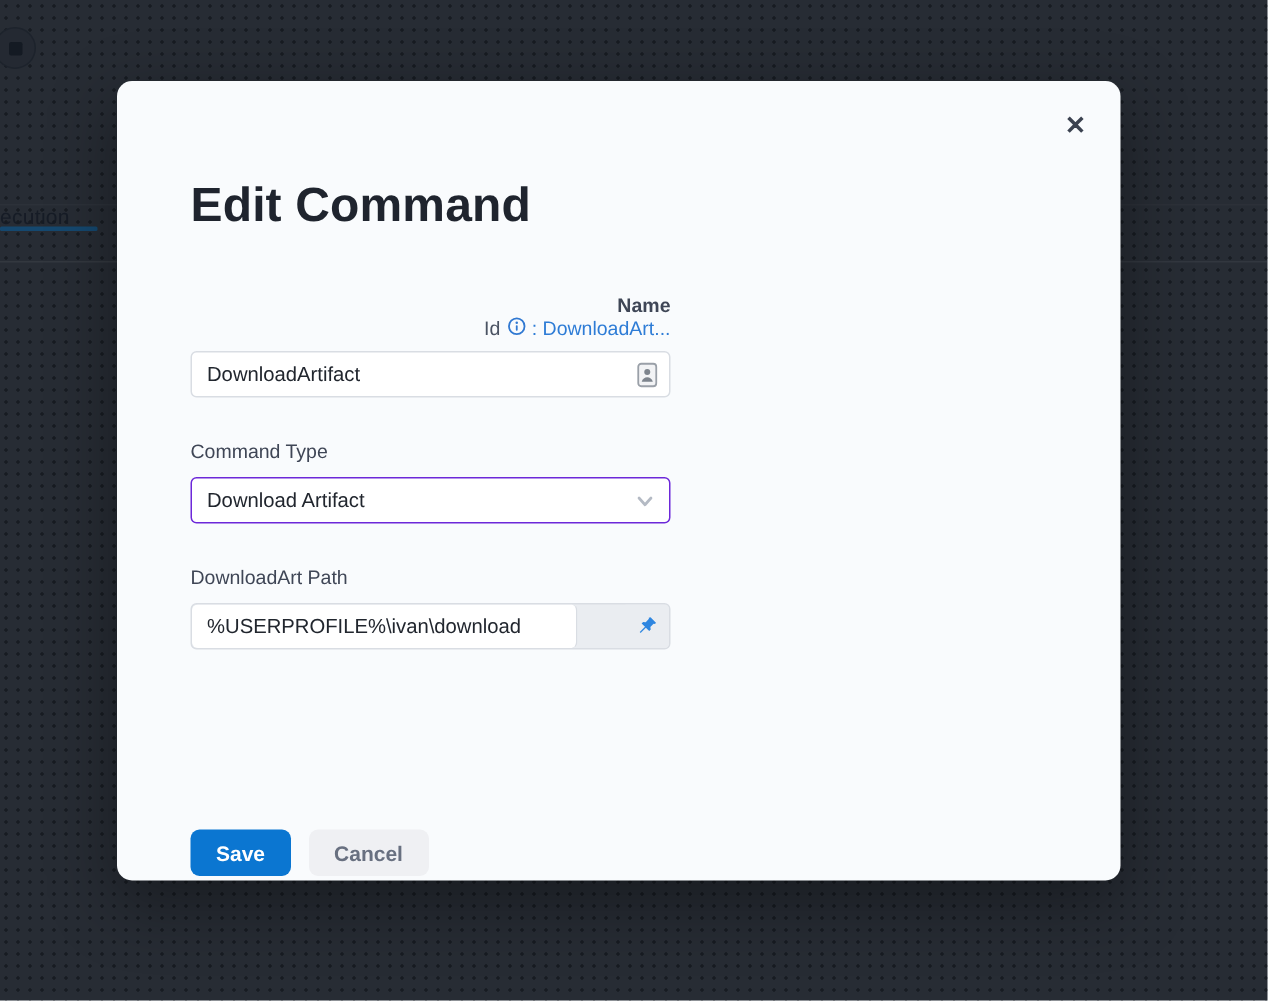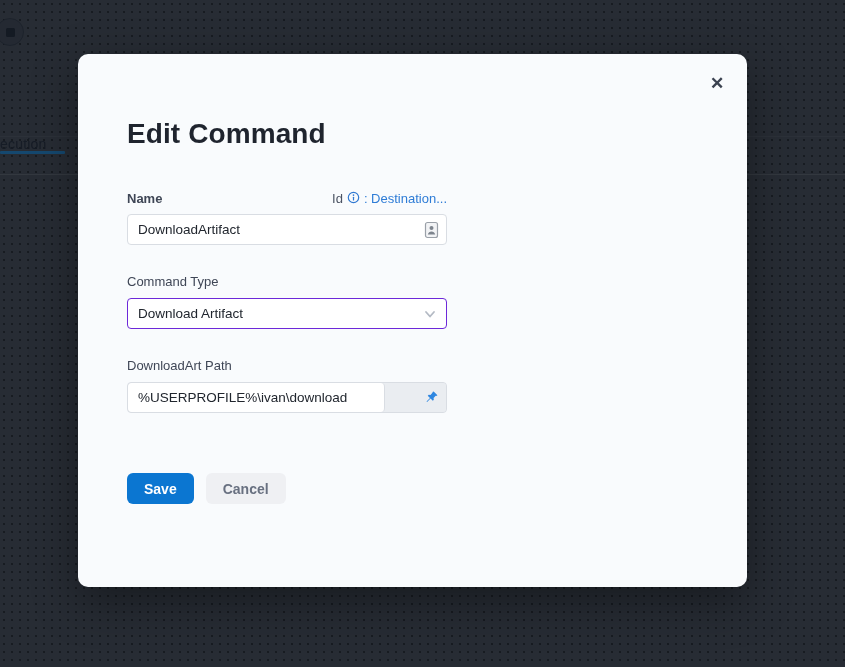--- a/index.html
+++ b/index.html
@@ -46,7 +46,7 @@
   }
   .close-btn { top: 16px; }
   .modal-content { padding: 64px 0 0 49px; width: 420px; }
-  .modal-title { font-size: 28px; font-weight: bold; color: #1f242e; letter-spacing: .1px; }
+  .modal-title { font-size: 32px; font-weight: bold; color: #1f242e; letter-spacing: .1px; }
 
   .field-width { width: 320px; }
   .name-head {

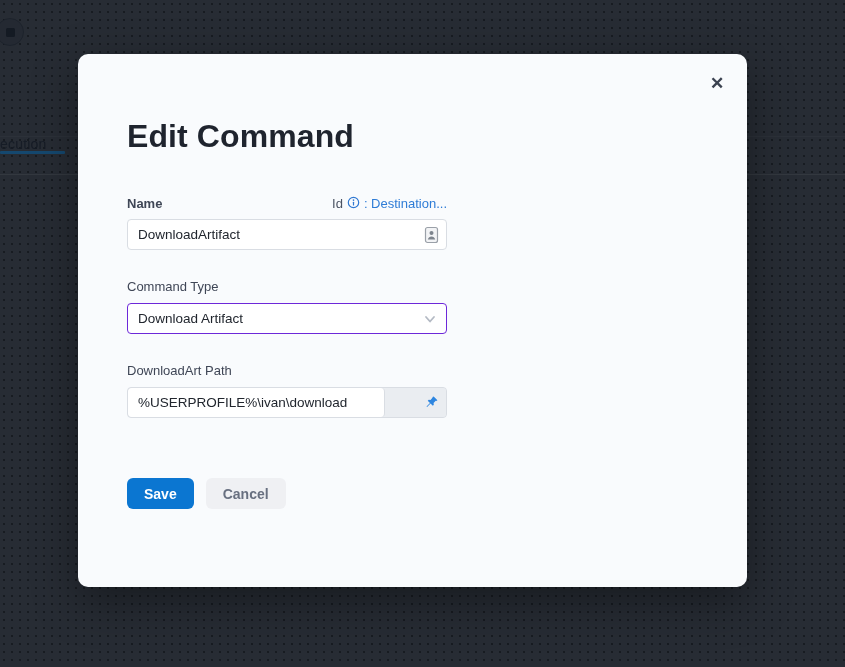--- a/index.html
+++ b/index.html
@@ -51,7 +51,7 @@
   .field-width { width: 320px; }
   .name-head {
     margin-top: 41px; margin-bottom: 8px;
-    display: flex; justify-content: space-between; align-items: flex-end;
+    display: flex; justify-content: space-between; align-items: flex-end; flex-direction: column;
   }
   .label { font-size: 13px; color: #3f4656; }
   .label-bold { font-weight: bold; }

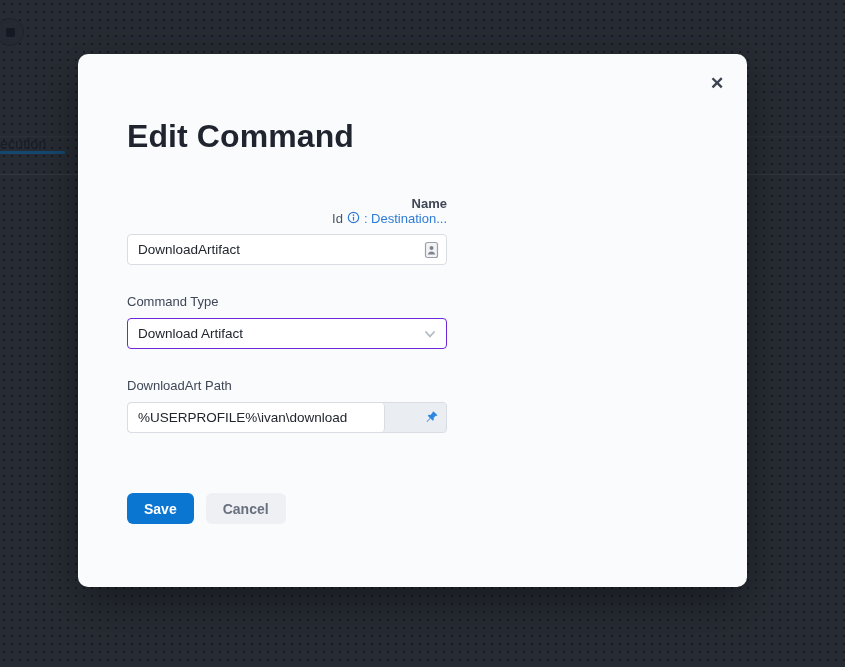--- a/index.html
+++ b/index.html
@@ -138,7 +138,7 @@
             <rect x="6.35" y="6.2" width="1.3" height="4" rx="0.6" fill="#3179d2"></rect>
           </svg>
         </span>
-        <a href="#" class="id-link">: Destination...</a>
+        <a href="#" class="id-link">: DownloadArt...</a>
       </span>
     </div>
     <div class="input-wrap">

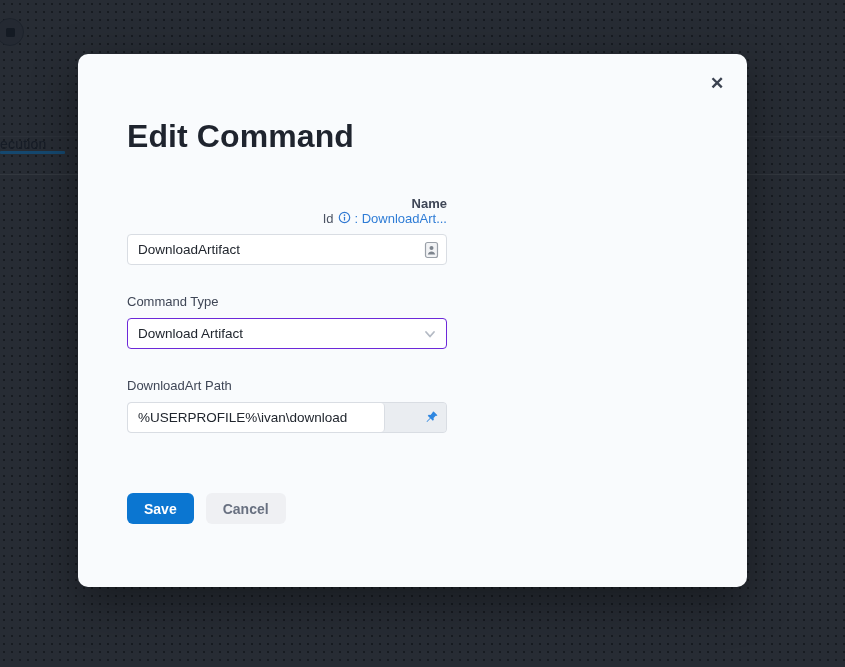--- a/index.html
+++ b/index.html
@@ -96,7 +96,7 @@
     background: #eaedf1; border: none; cursor: pointer;
   }
 
-  .actions { margin-top: 60px; display: flex; gap: 12px; }
+  .actions { margin-top: 120px; display: flex; gap: 12px; }
   .btn {
     height: 31px; border: none; border-radius: 6px; padding: 0 17px;
     font-family: "Liberation Sans", sans-serif; font-size: 14px; font-weight: bold; cursor: pointer;

